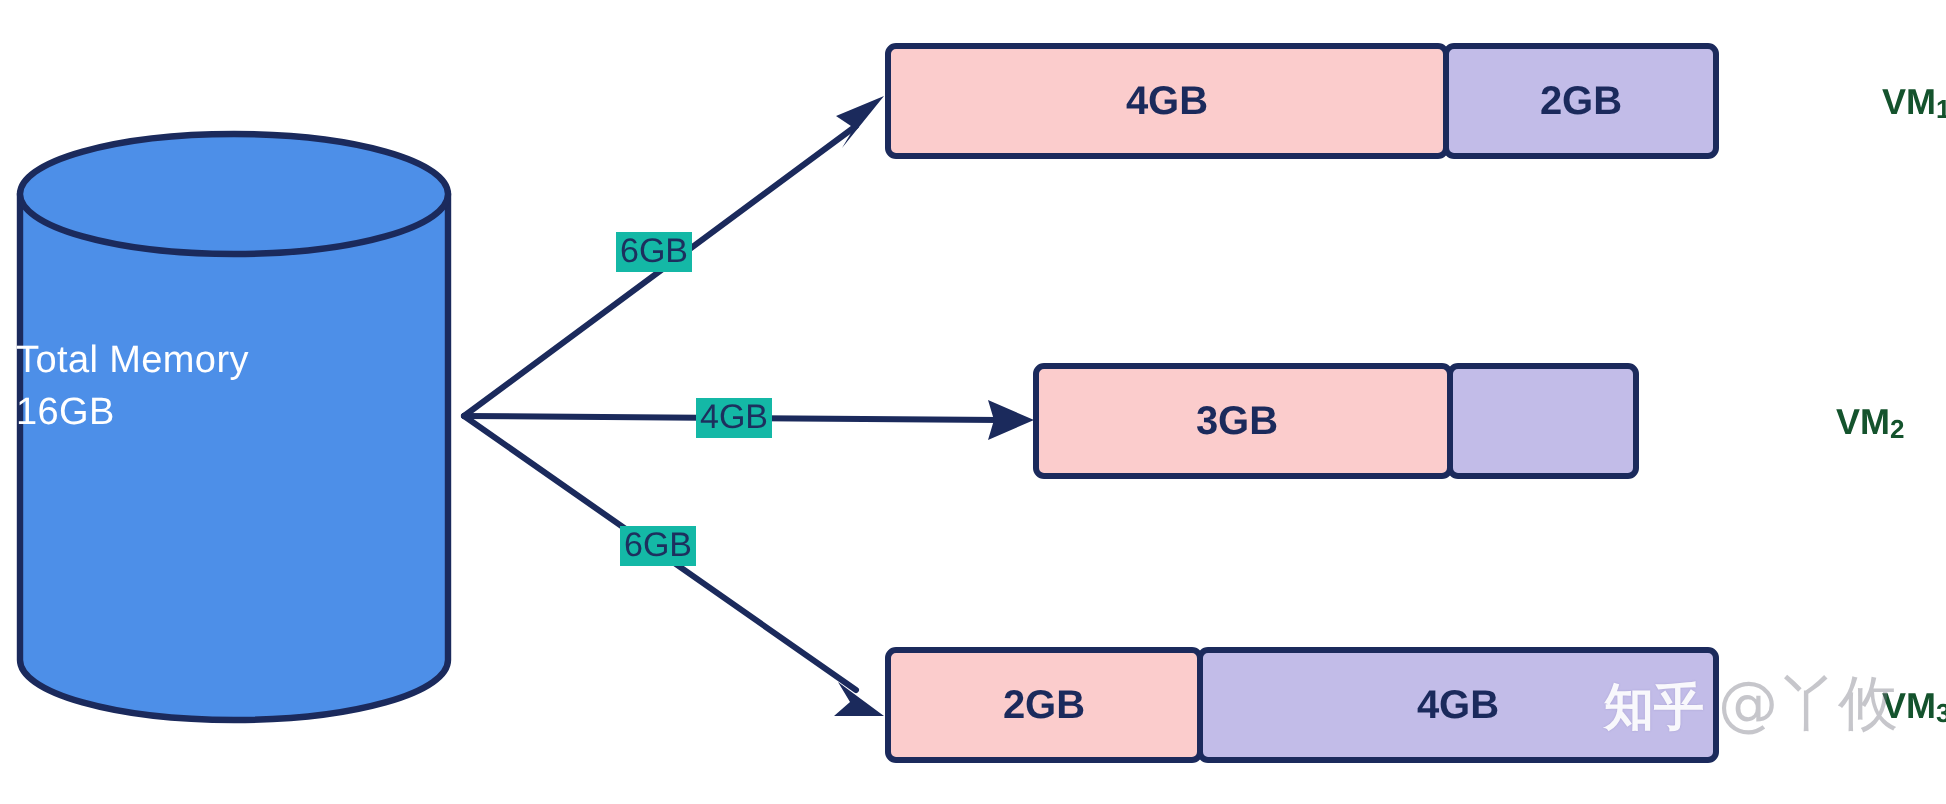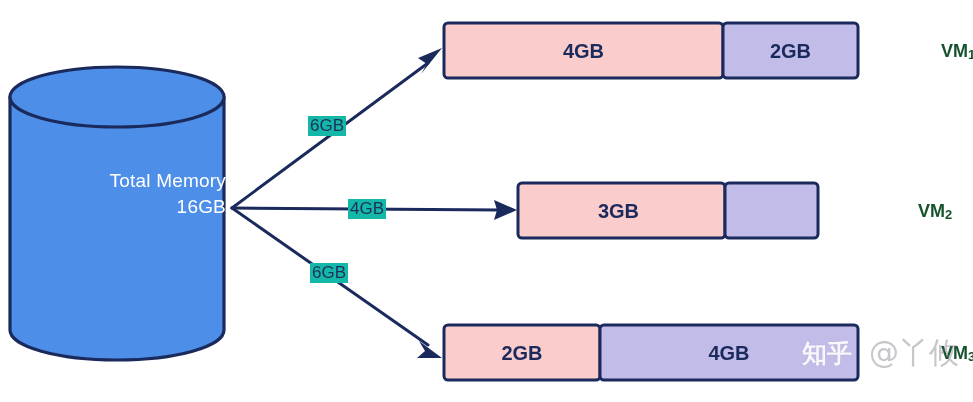--- a/index.html
+++ b/index.html
@@ -30,7 +30,7 @@
     left: 8px;
     top: 168px;
     width: 218px;
-    text-align: right;
+    text-align: left;
     color: #ffffff;
     font-size: 19px;
     line-height: 26px;

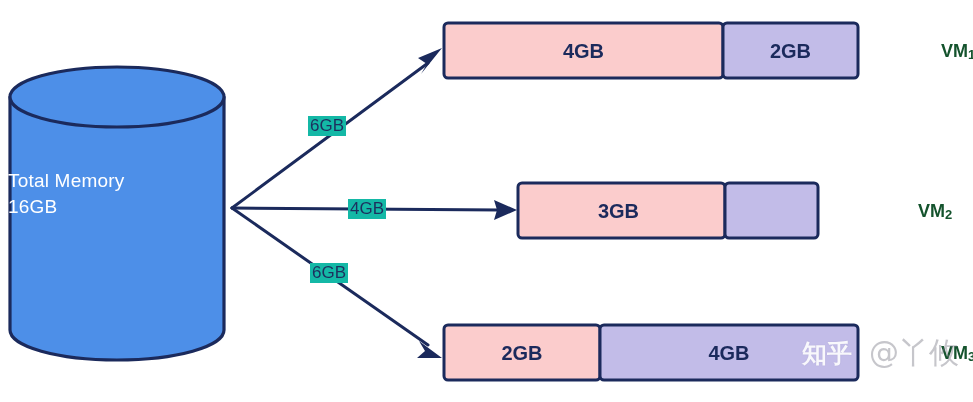--- a/index.html
+++ b/index.html
@@ -78,7 +78,7 @@
     top: 338px;
     display: flex;
     align-items: center;
-    gap: 17px;
+    gap: 7px;
     pointer-events: none;
   }
   #watermark .wm-logo {

